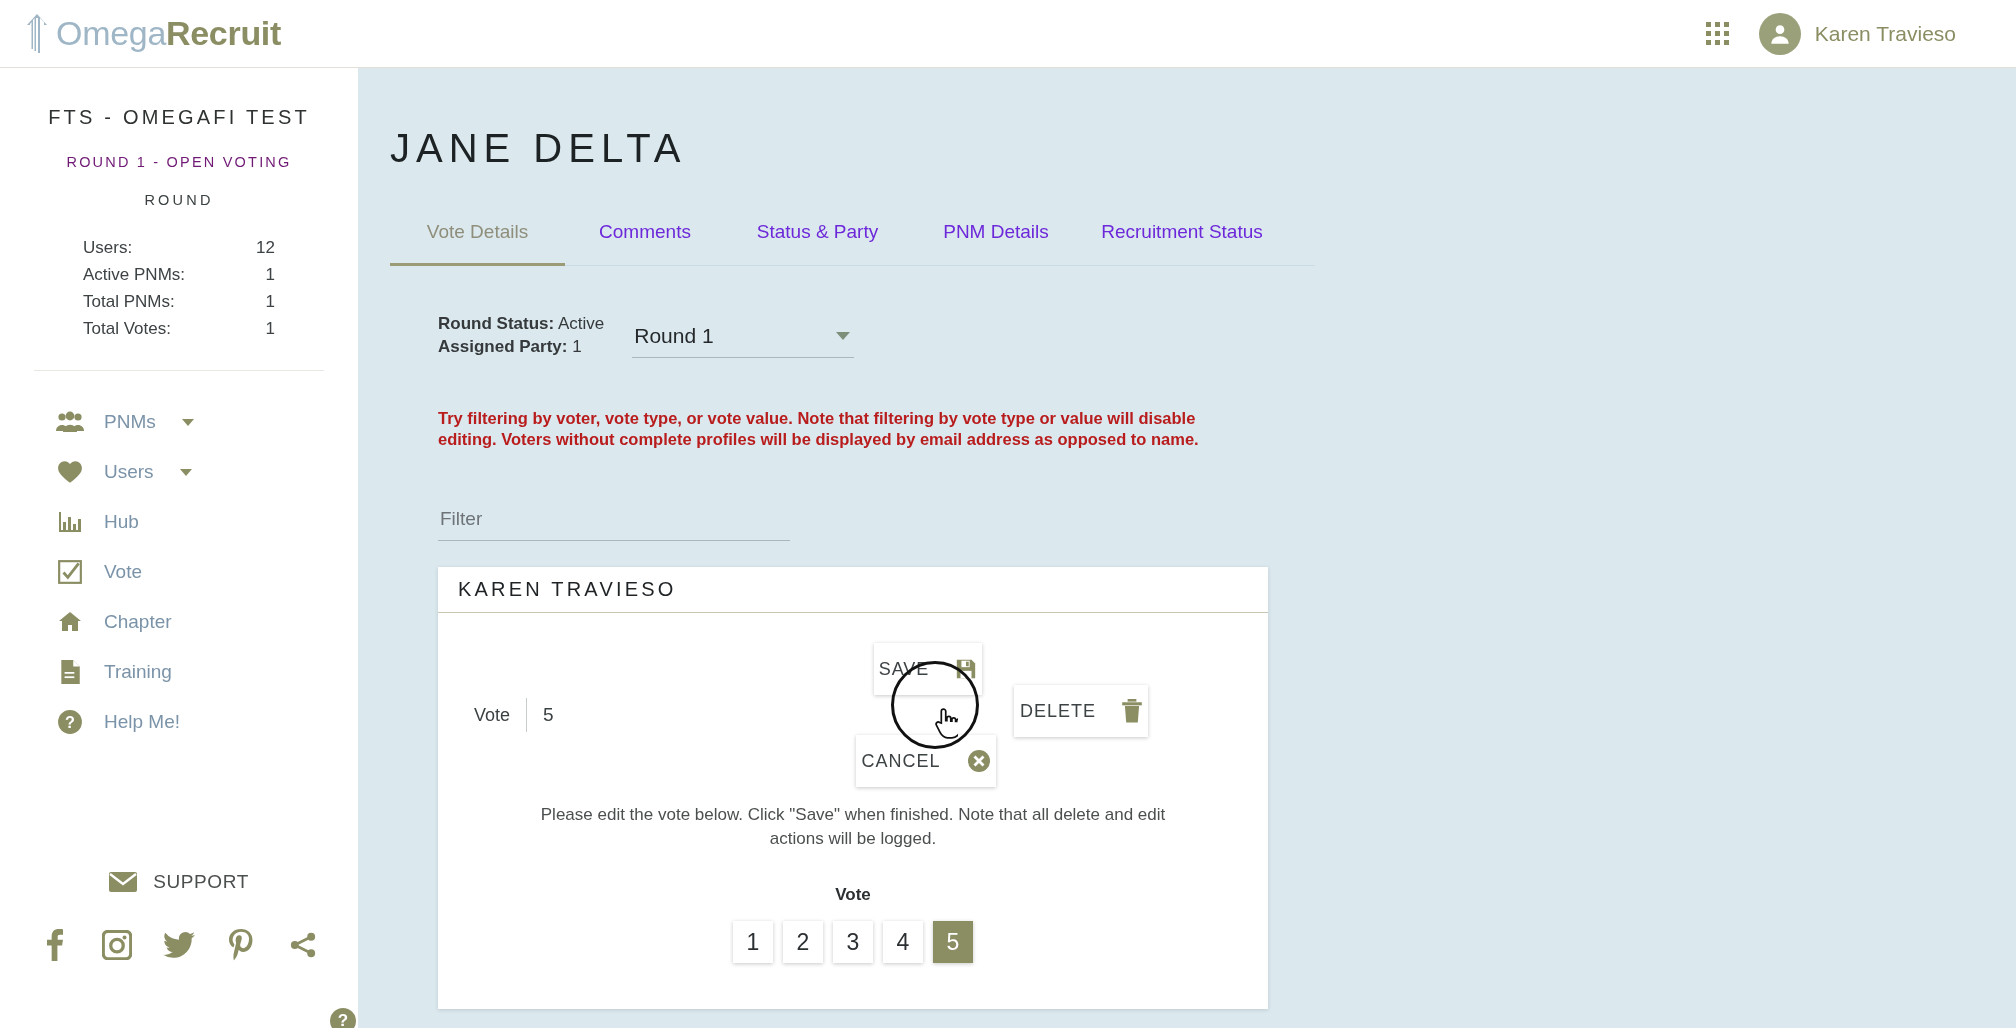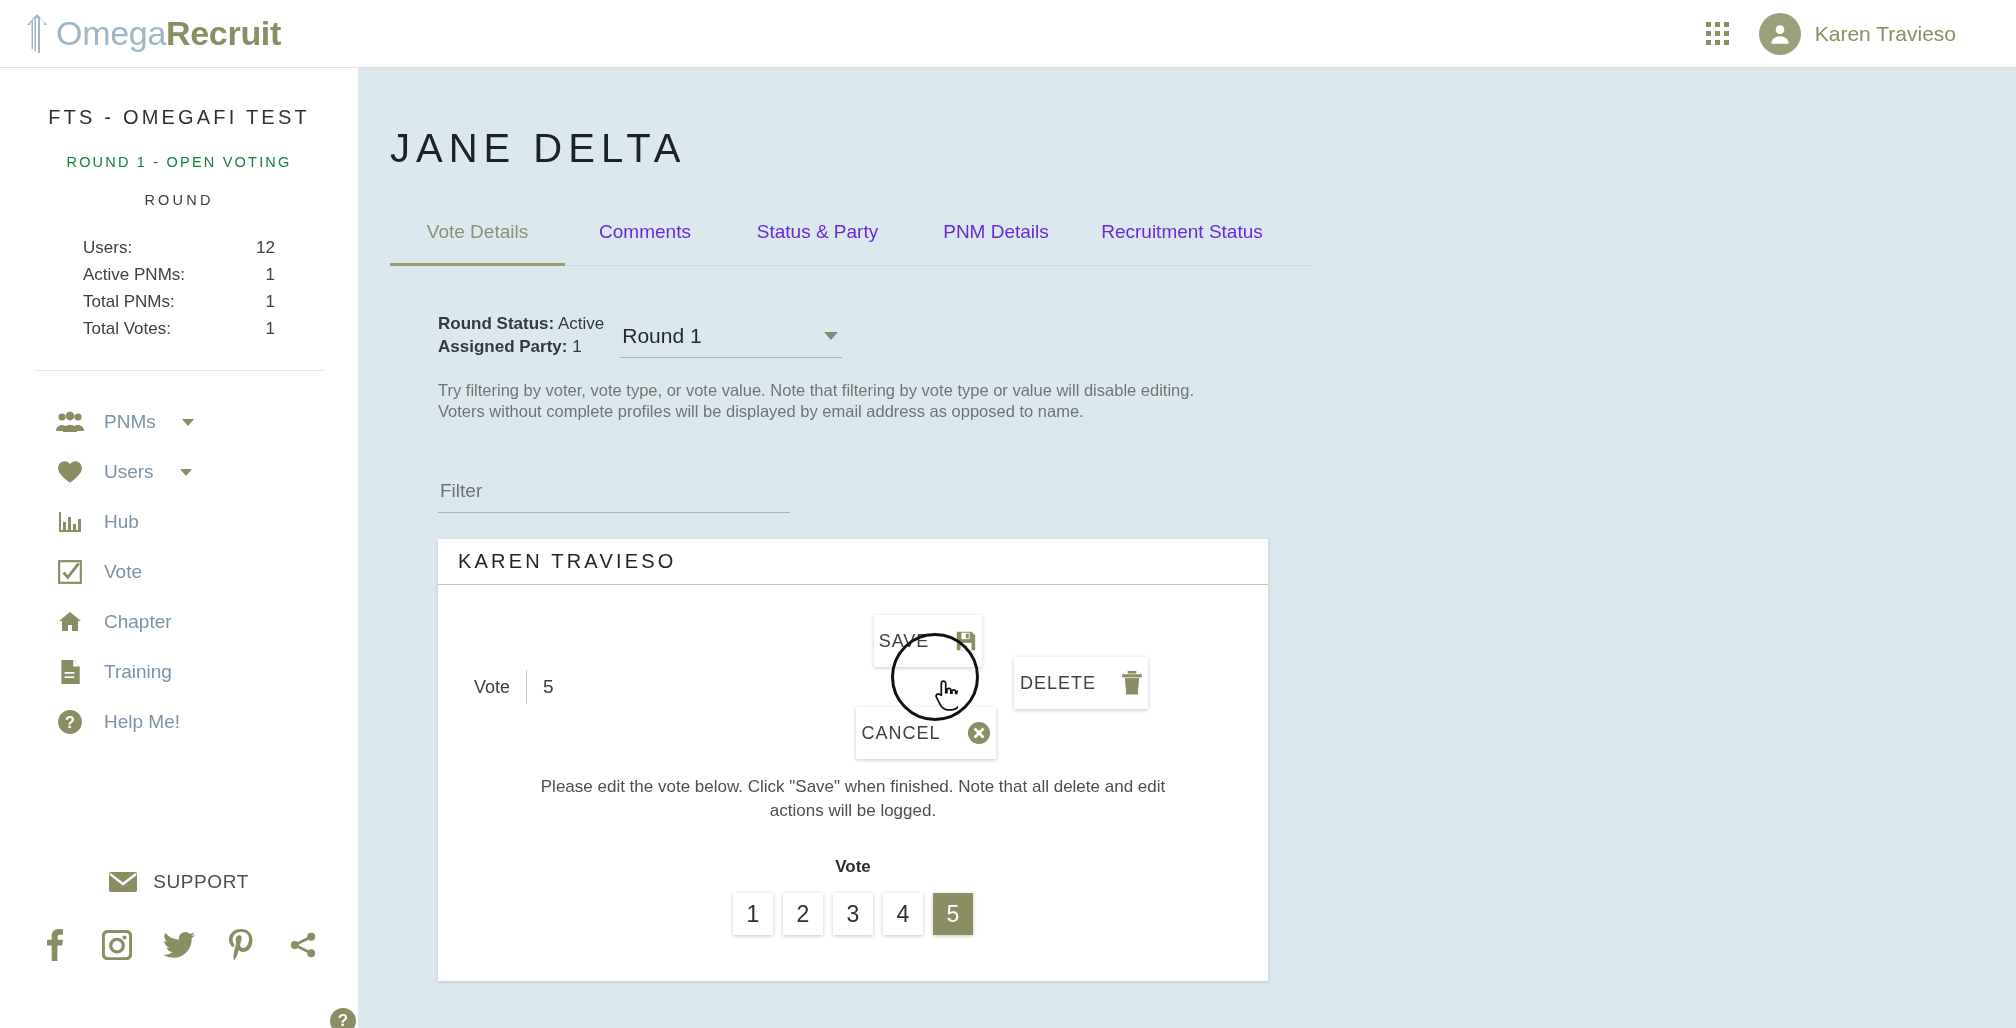--- a/index.html
+++ b/index.html
@@ -47,7 +47,7 @@
   }
   .round-title {
     text-align: center; font-size: 14.5px; letter-spacing: 2.2px;
-    color: #15803d; padding-top: 25px;
+    color: #701a75; padding-top: 25px;
   }
   .open-status {
     text-align: center; font-size: 14.5px; letter-spacing: 3.2px;

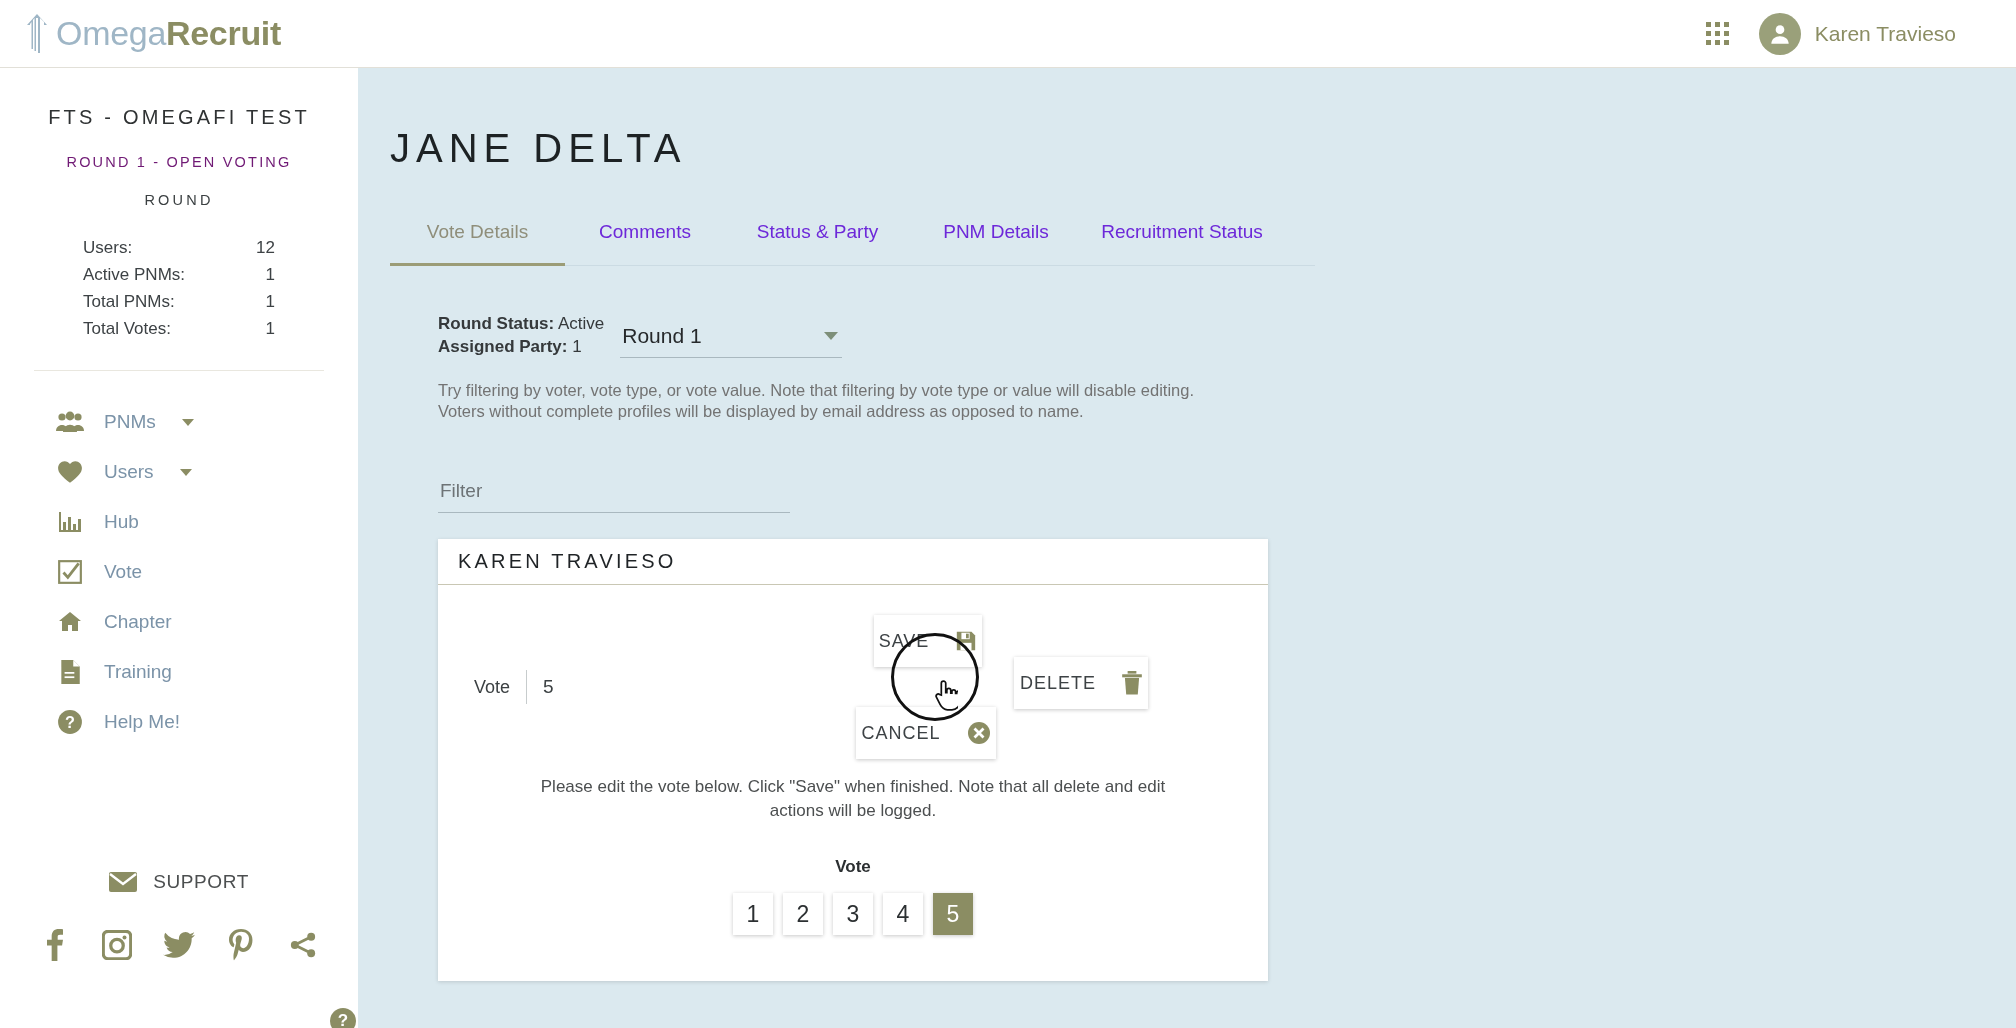--- a/index.html
+++ b/index.html
@@ -102,7 +102,7 @@
     position: absolute; bottom: -1px; height: 3px; background: #9b9c76;
   }
 
-  .status-row { display: flex; align-items: flex-end; margin: 46px 0 0 80px; gap: 16px; }
+  .status-row { display: flex; align-items: flex-end; margin: 46px 0 0 80px; gap: 28px; }
   .status-block { font-size: 17px; color: #35393b; line-height: 23px; }
   .status-block b { font-weight: 700; }
   .round-select {

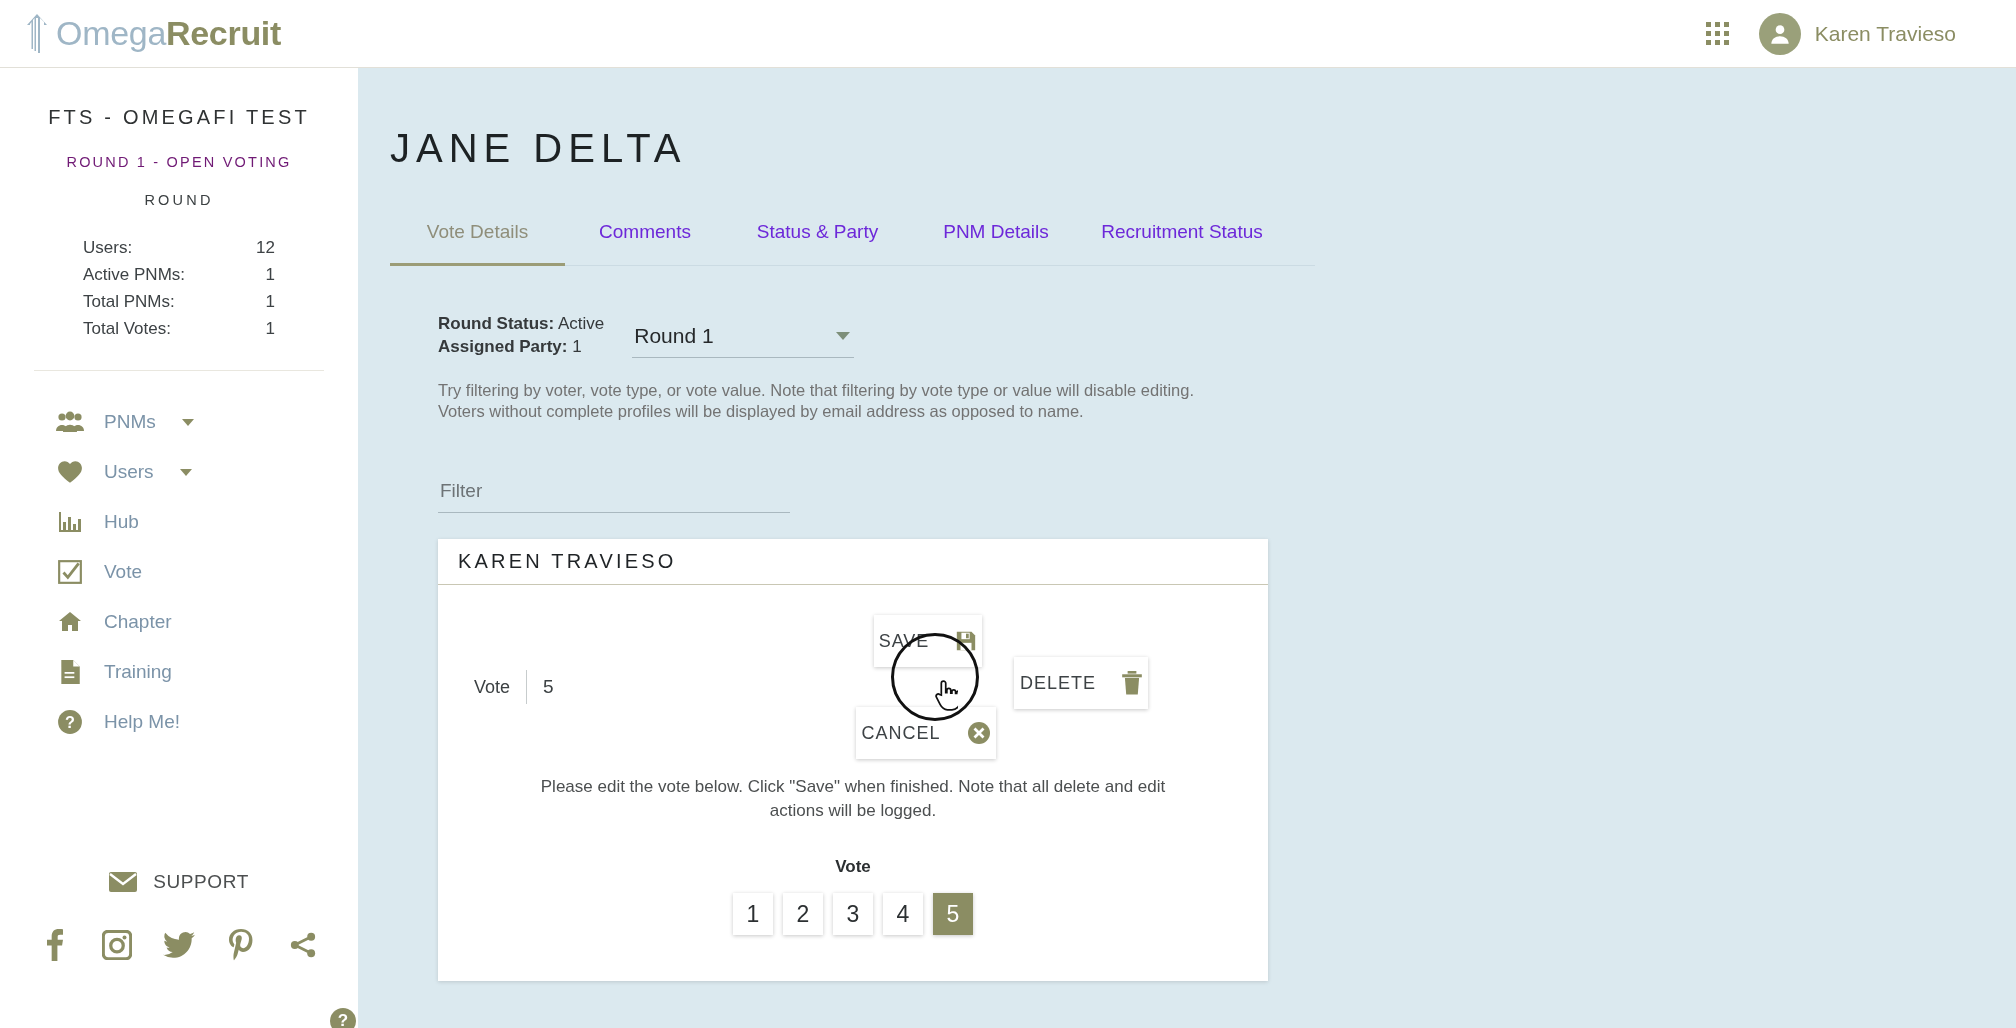--- a/index.html
+++ b/index.html
@@ -114,8 +114,8 @@
   .sel-caret { width: 0; height: 0; border-left: 7px solid transparent; border-right: 7px solid transparent; border-top: 8px solid #7d8f79; }
 
   .hint {
-    margin: 22px 0 0 80px; width: 800px;
-    font-size: 16.5px; color: #737373; line-height: 21px;
+    margin: 50px 0 0 80px; width: 800px;
+    font-size: 16.5px; color: #b91c1c; line-height: 21px; font-weight: bold;
   }
 
   .filter-wrap { margin: 58px 0 0 80px; width: 352px; }

